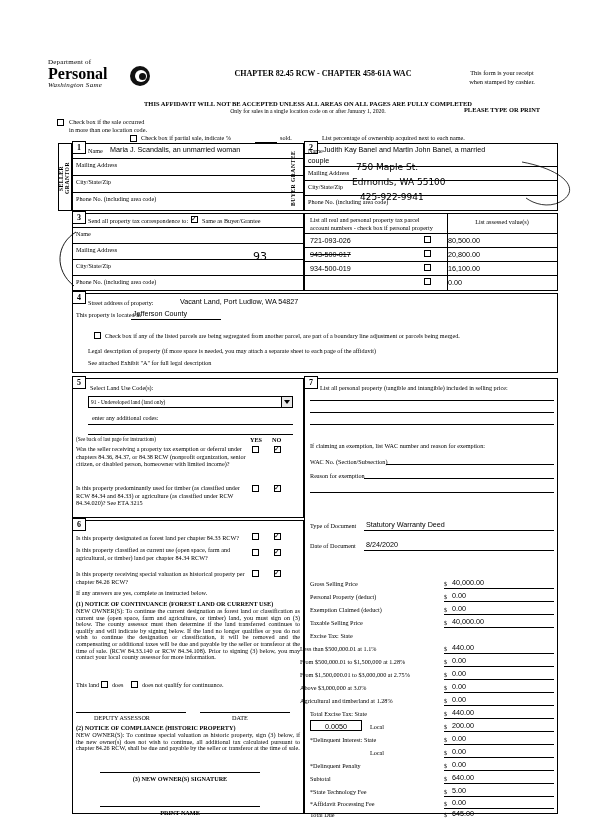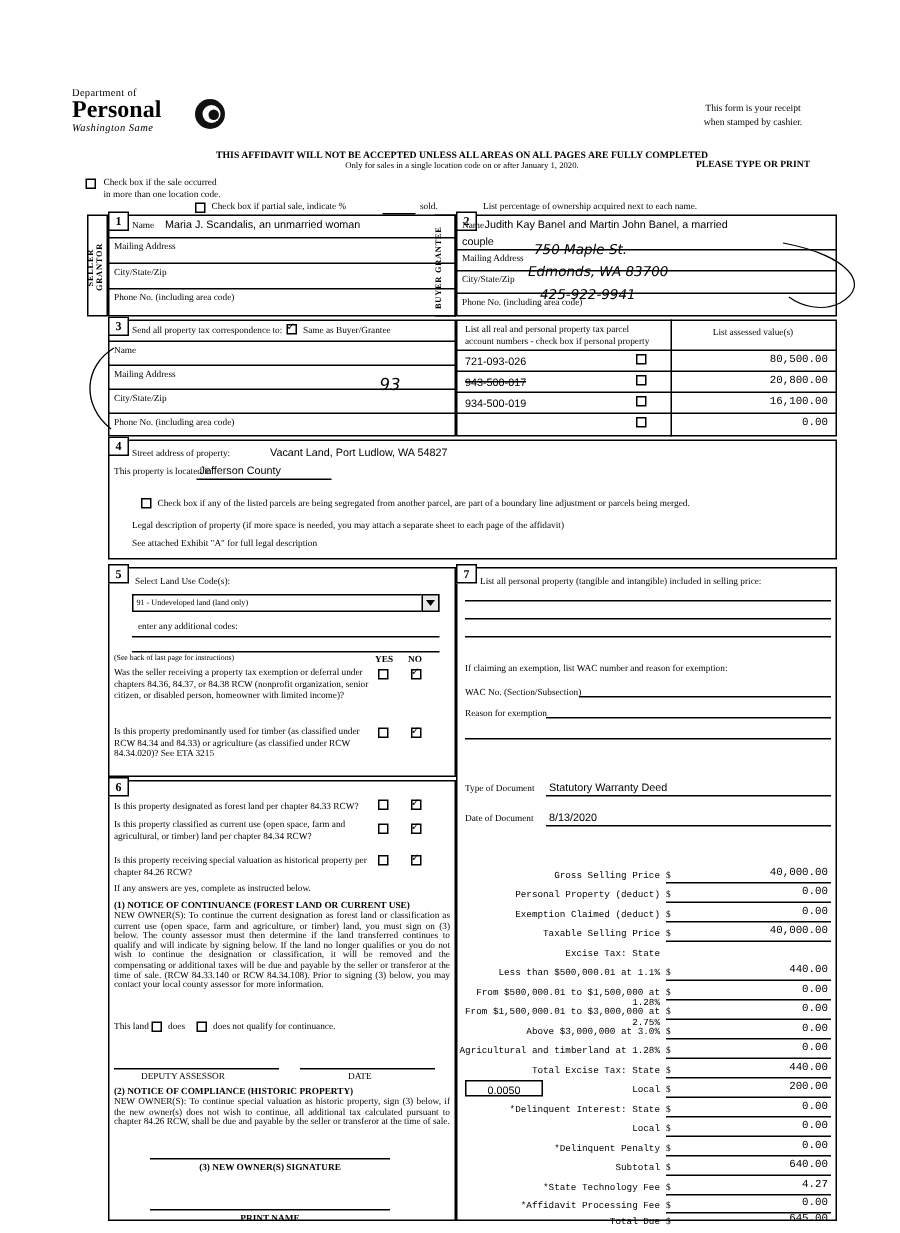--- a/index.html
+++ b/index.html
@@ -74,6 +74,7 @@
     </div>
 
     <div class="title-block">
+      <div class="t2">CHAPTER 82.45 RCW - CHAPTER 458-61A WAC</div>
     </div>
 
     <div class="receipt">

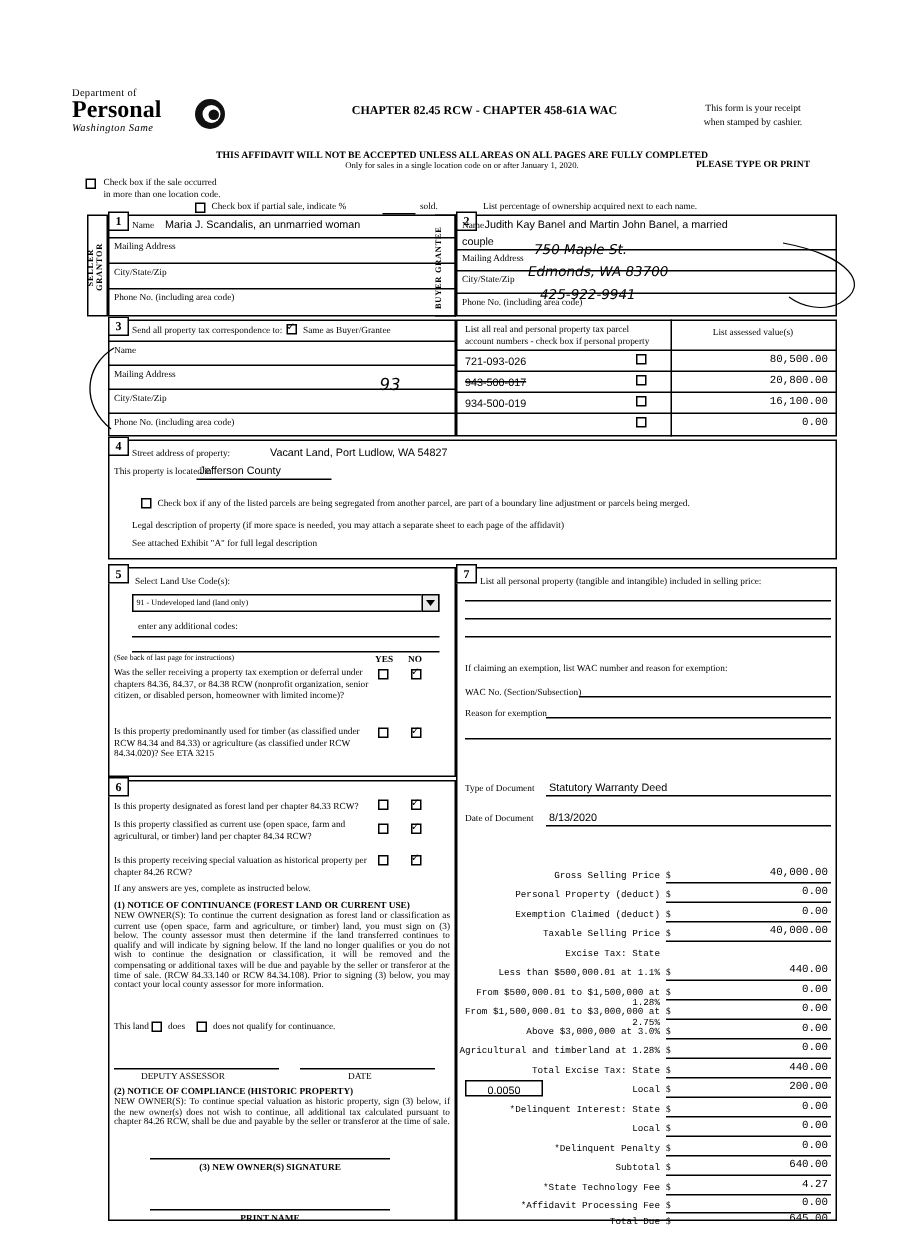--- a/index.html
+++ b/index.html
@@ -43,7 +43,7 @@
          font-weight:bold; font-size:8px; text-align:center; line-height:12px; background:#fff;}
   .lbl { position:absolute; font-size:6.2px; }
   .val { position:absolute; font-family:"Liberation Sans", sans-serif; font-size:7.2px; }
-  .hand { position:absolute; font-family:"DejaVu Sans", sans-serif; font-size:8px;font-style:italic; }
+  .hand { position:absolute; font-family:"DejaVu Sans", sans-serif; font-size:8px; }
   .vline { position:absolute; background:#000; width:1px; }
   .hline { position:absolute; background:#000; height:1px; }
   .dline { position:absolute; border-bottom:1px solid #000; }

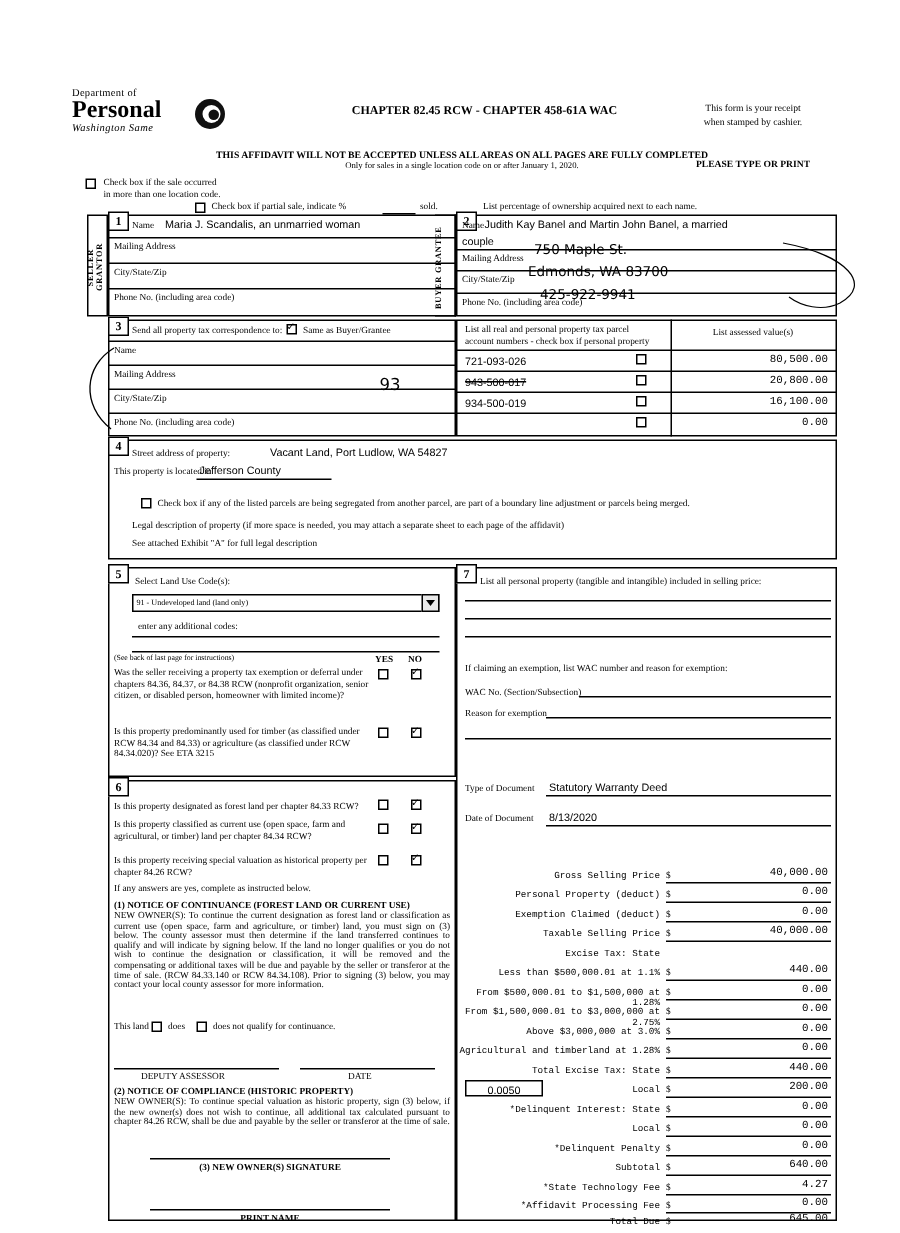--- a/index.html
+++ b/index.html
@@ -124,7 +124,7 @@
   <div class="hand" style="left:356px; top:162px; font-size:9px;">750 Maple St.</div>
   <div class="hline" style="left:304px; top:180px; width:254px;"></div>
   <div class="lbl" style="left:308px; top:183px;">City/State/Zip</div>
-  <div class="hand" style="left:352px; top:177px; font-size:9px;">Edmonds, WA  83700</div>
+  <div class="hand" style="left:352px; top:177px; font-size:9px;">Edmonds, WA  55100</div>
   <div class="hline" style="left:304px; top:195px; width:254px;"></div>
   <div class="lbl" style="left:308px; top:198px;">Phone No. (including area code)</div>
   <div class="hand" style="left:360px; top:192px; font-size:9px;">425-922-9941</div>

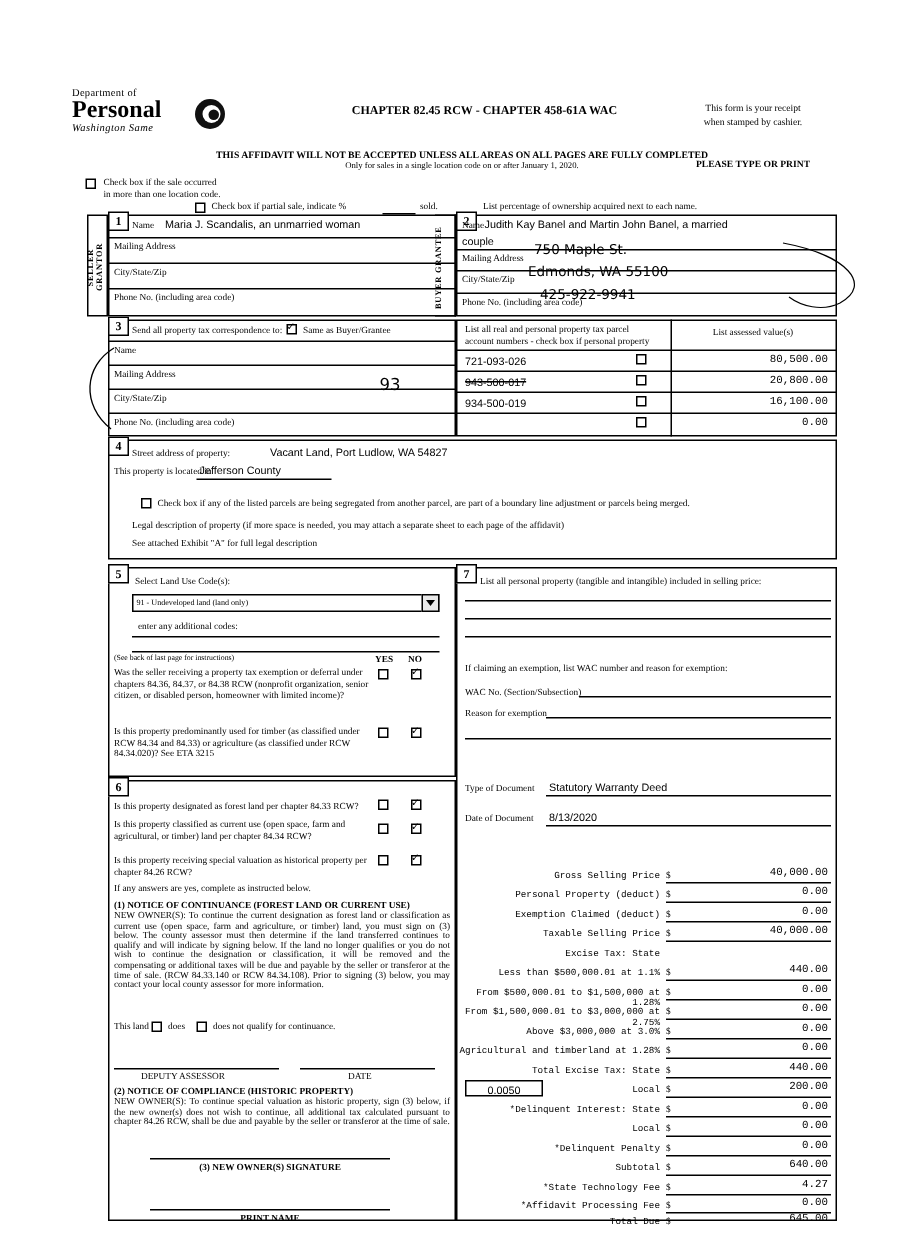--- a/index.html
+++ b/index.html
@@ -54,7 +54,7 @@
   .tiny { font-size:5.2px; }
   .b { font-weight:bold; }
   .ctr { text-align:center; }
-  .rt { text-align:right;font-family:Liberation Mono, monospace; }
+  .rt { text-align:left; }
 </style>
 </head>
 <body>

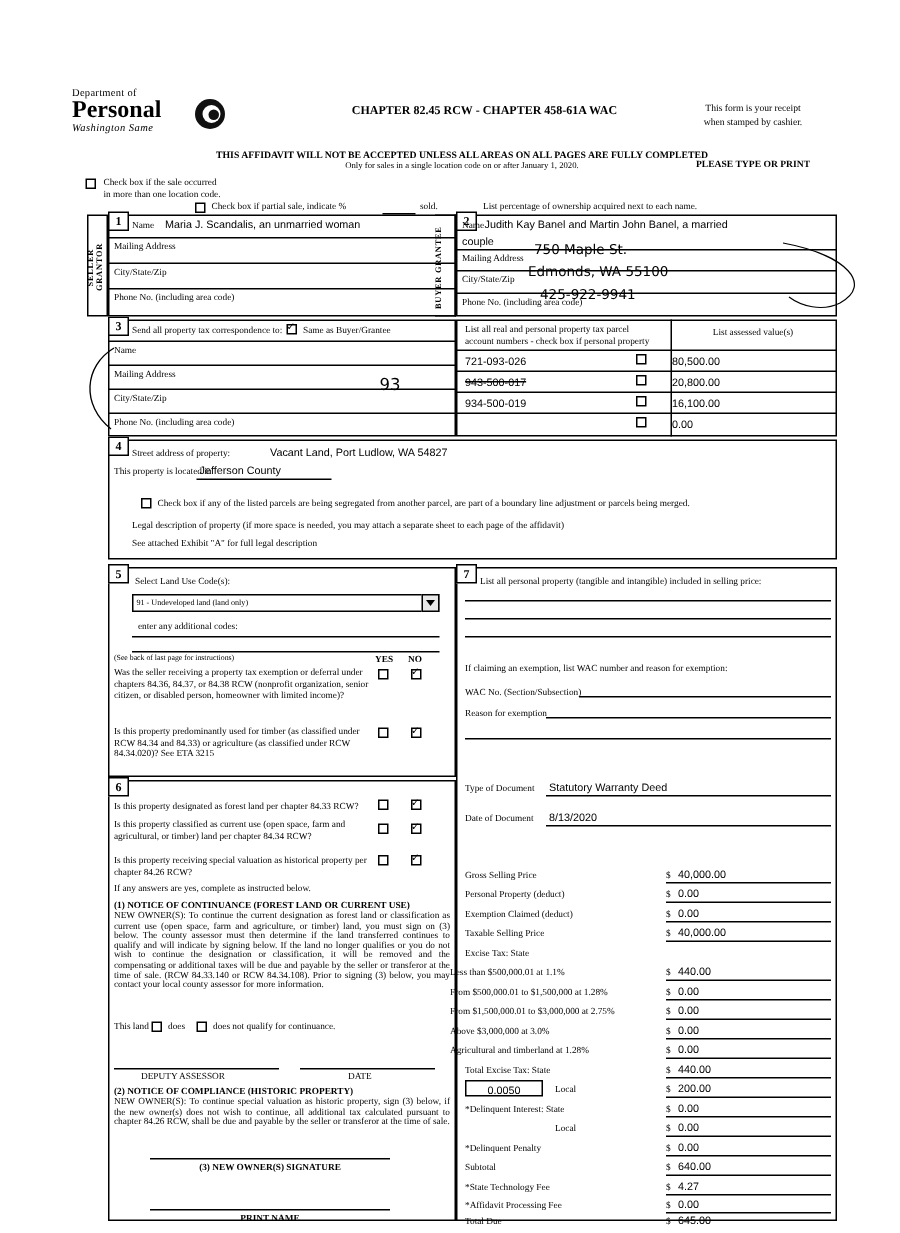--- a/index.html
+++ b/index.html
@@ -270,7 +270,7 @@
   <div class="val" style="left:366px; top:520px;">Statutory Warranty Deed</div>
   <div class="dline" style="left:364px; top:530px; width:190px;"></div>
   <div class="lbl" style="left:310px; top:542px;">Date of Document</div>
-  <div class="val" style="left:366px; top:540px;">8/13/2020</div>
+  <div class="val" style="left:366px; top:540px;">8/24/2020</div>
   <div class="dline" style="left:364px; top:550px; width:190px;"></div>
 
   <div class="lbl rt" style="left:310px; top:580px; width:130px;">Gross Selling Price</div>

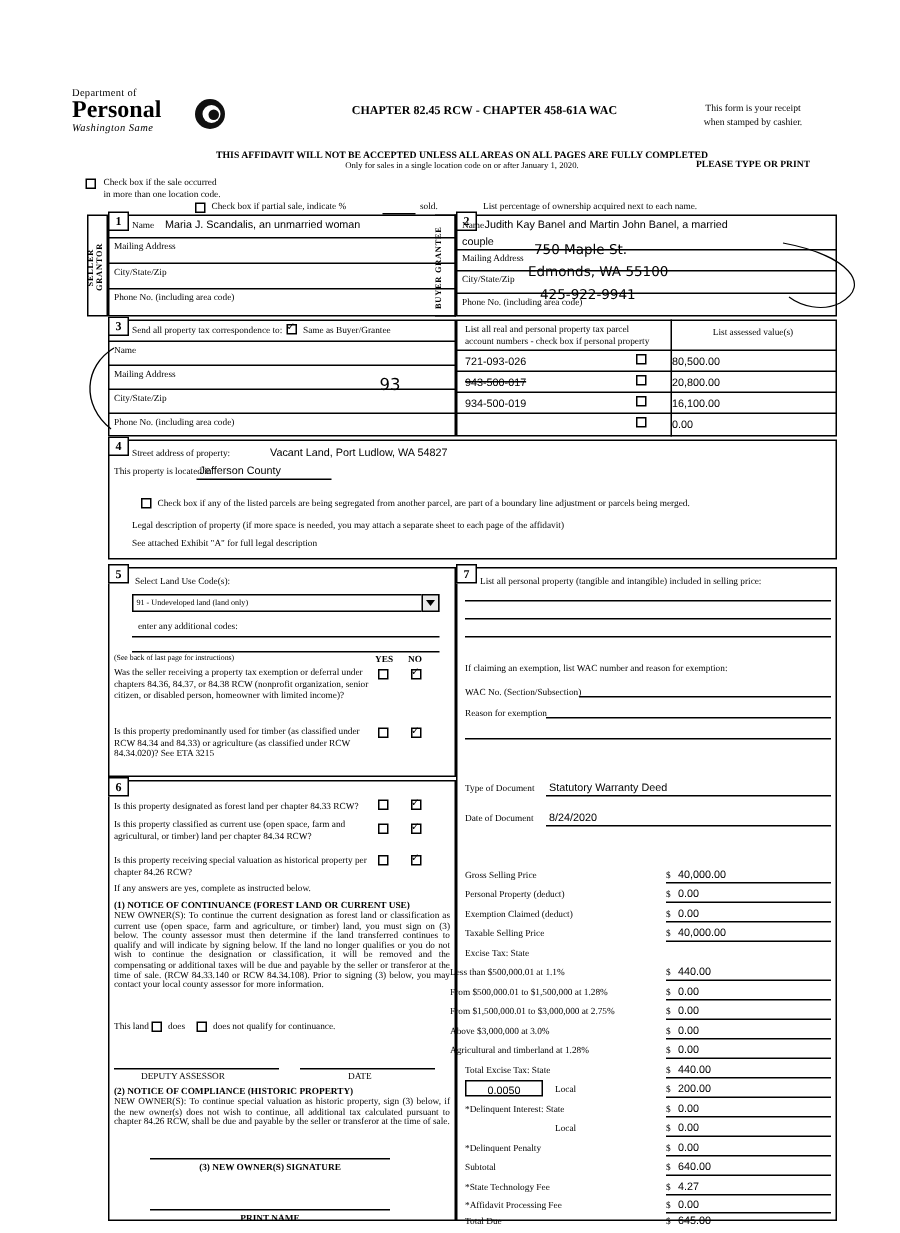--- a/index.html
+++ b/index.html
@@ -354,7 +354,7 @@
 
   <div class="lbl rt" style="left:310px; top:788px; width:130px;">*State Technology Fee</div>
   <div class="lbl" style="left:444px; top:788px;">$</div>
-  <div class="val rt" style="left:452px; top:786px; width:100px;">4.27</div>
+  <div class="val rt" style="left:452px; top:786px; width:100px;">5.00</div>
   <div class="hline" style="left:444px; top:796px; width:110px;"></div>
 
   <div class="lbl rt" style="left:310px; top:800px; width:130px;">*Affidavit Processing Fee</div>

